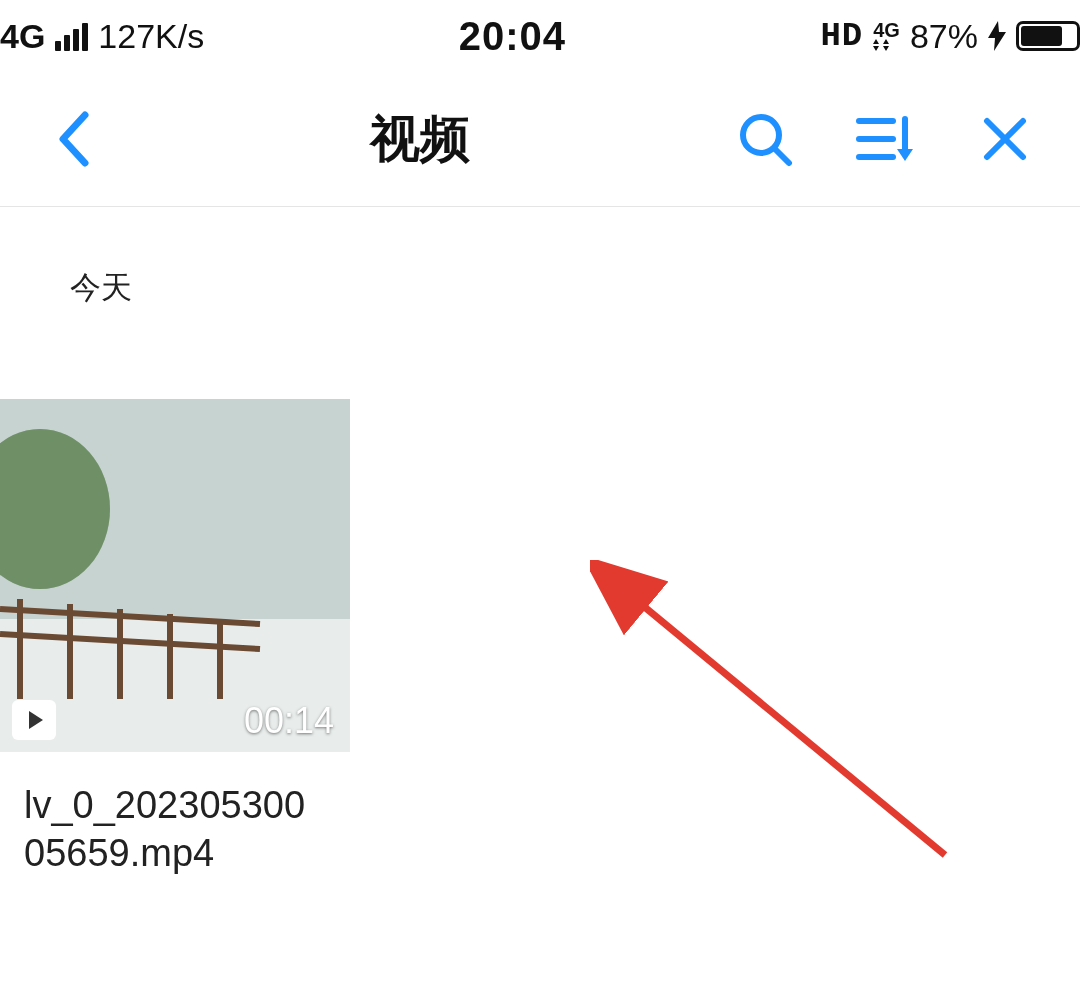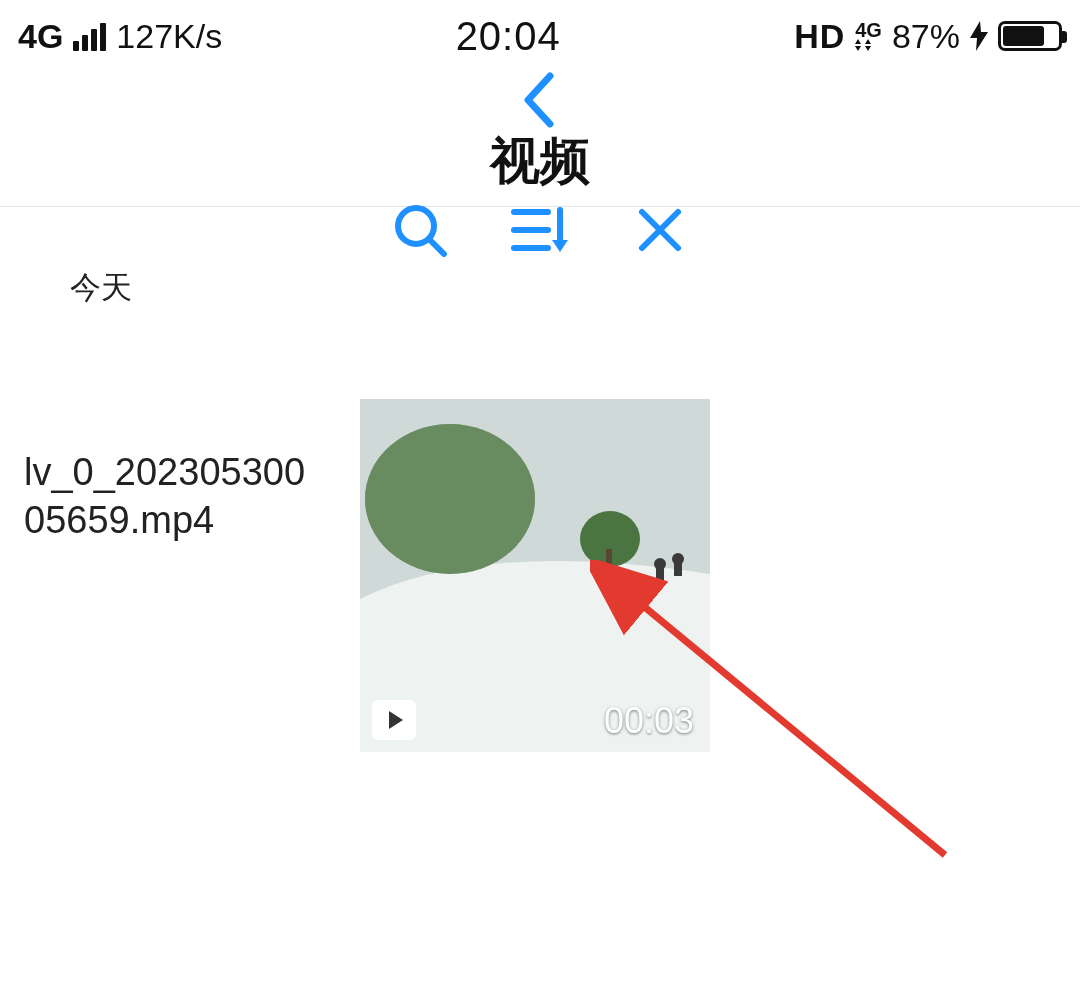--- a/index.html
+++ b/index.html
@@ -15,7 +15,7 @@
       height: 72px;
       display: flex;
       align-items: center;
-      padding: 0 18px;
+      padding: 0 0;
       font-size: 34px;
       font-weight: 500;
       color: #111;

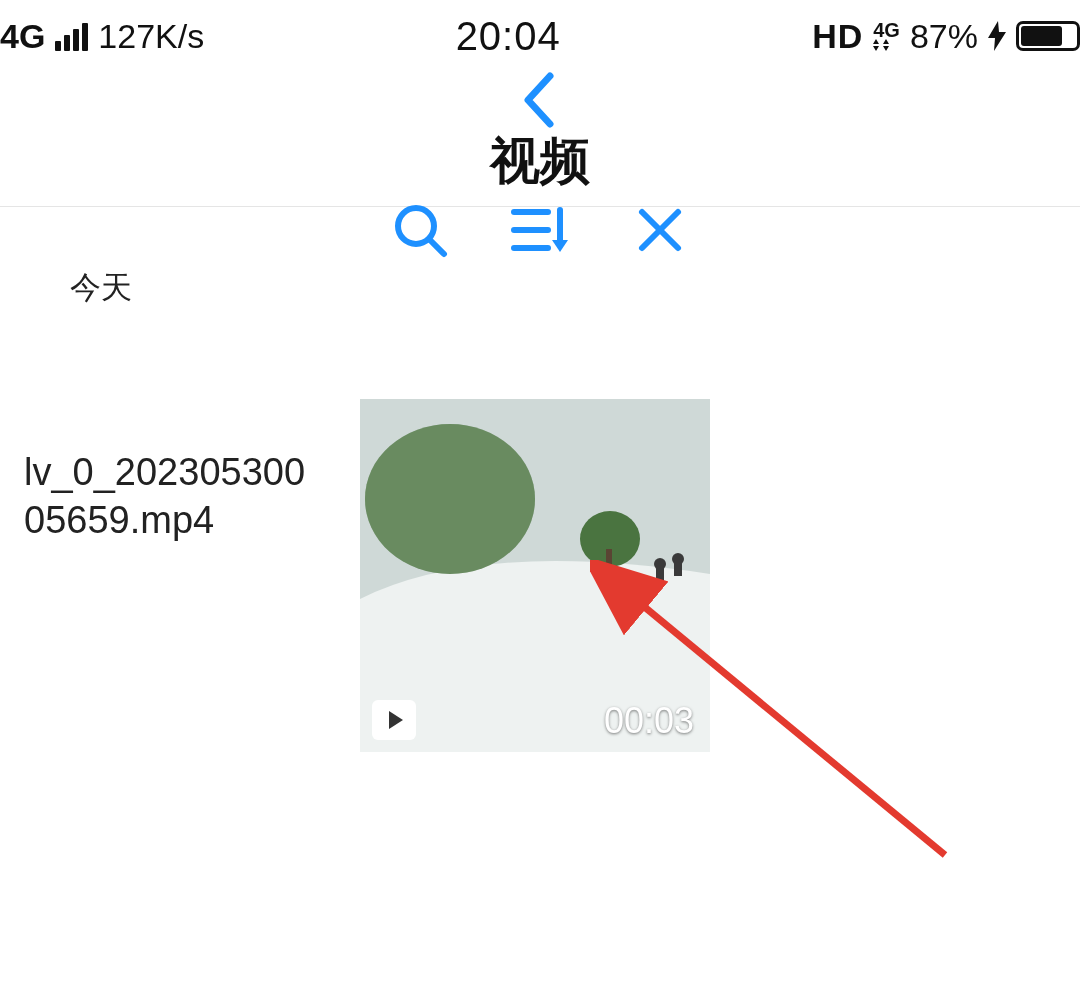--- a/index.html
+++ b/index.html
@@ -22,7 +22,7 @@
       gap: 40px;
     }
     .status-left { display: flex; align-items: center; gap: 10px; }
-    .status-center { flex: 1; text-align: center; font-size: 40px; font-weight: 400; letter-spacing: 1px;}
+    .status-center { flex: 1; text-align: center; font-size: 40px; font-weight: 700; letter-spacing: 1px;}
     .status-right { display: flex; align-items: center; gap: 10px; }
     .signal-bars {
       display: inline-flex;

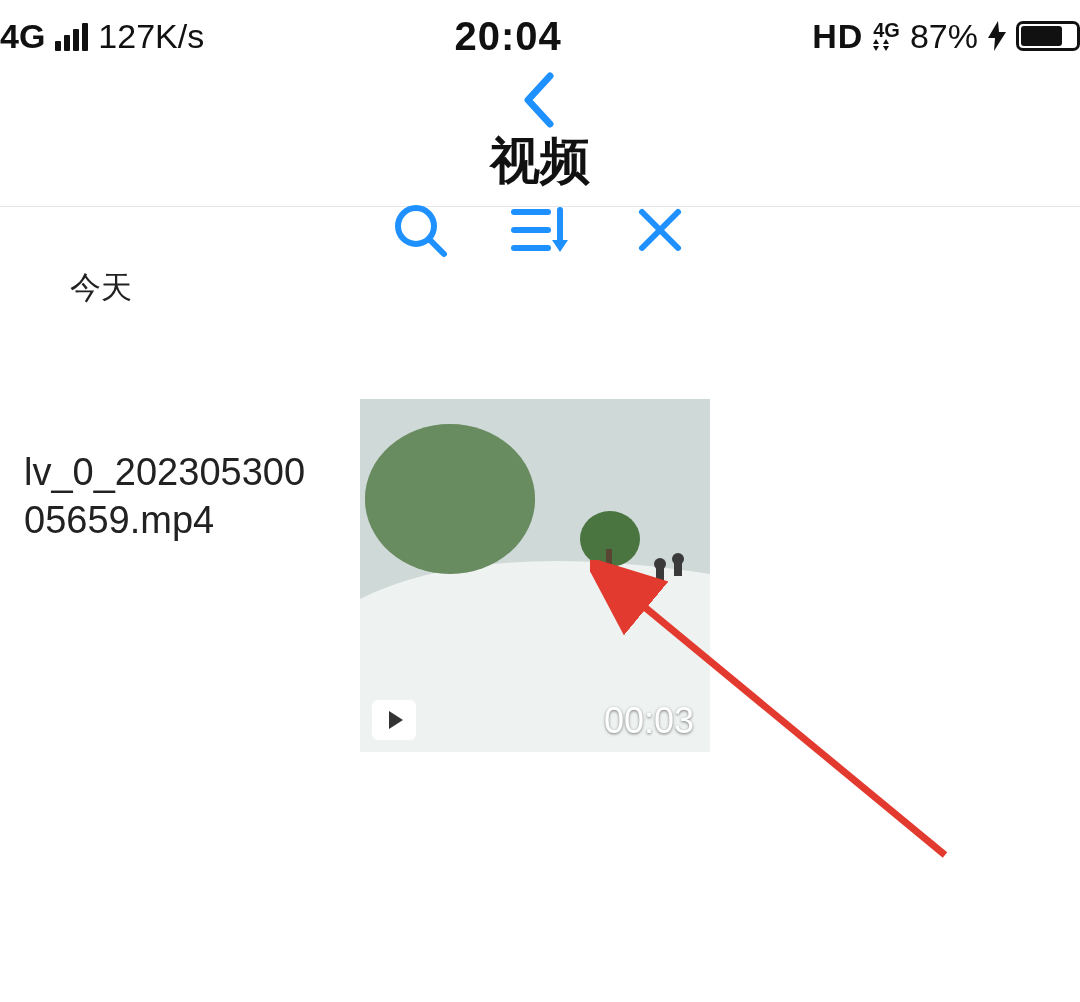--- a/index.html
+++ b/index.html
@@ -174,7 +174,7 @@
   </div>
   <div class="status-center">20:04</div>
   <div class="status-right">
-    <span style="font-weight:600;letter-spacing:1px;">HD</span>
+    <span style="font-weight:600;letter-spacing:1px;font-family:Liberation Mono, monospace;">HD</span>
     <span class="hd4g">
       <span class="small">4G</span>
       <svg width="20" height="12" viewBox="0 0 20 12">

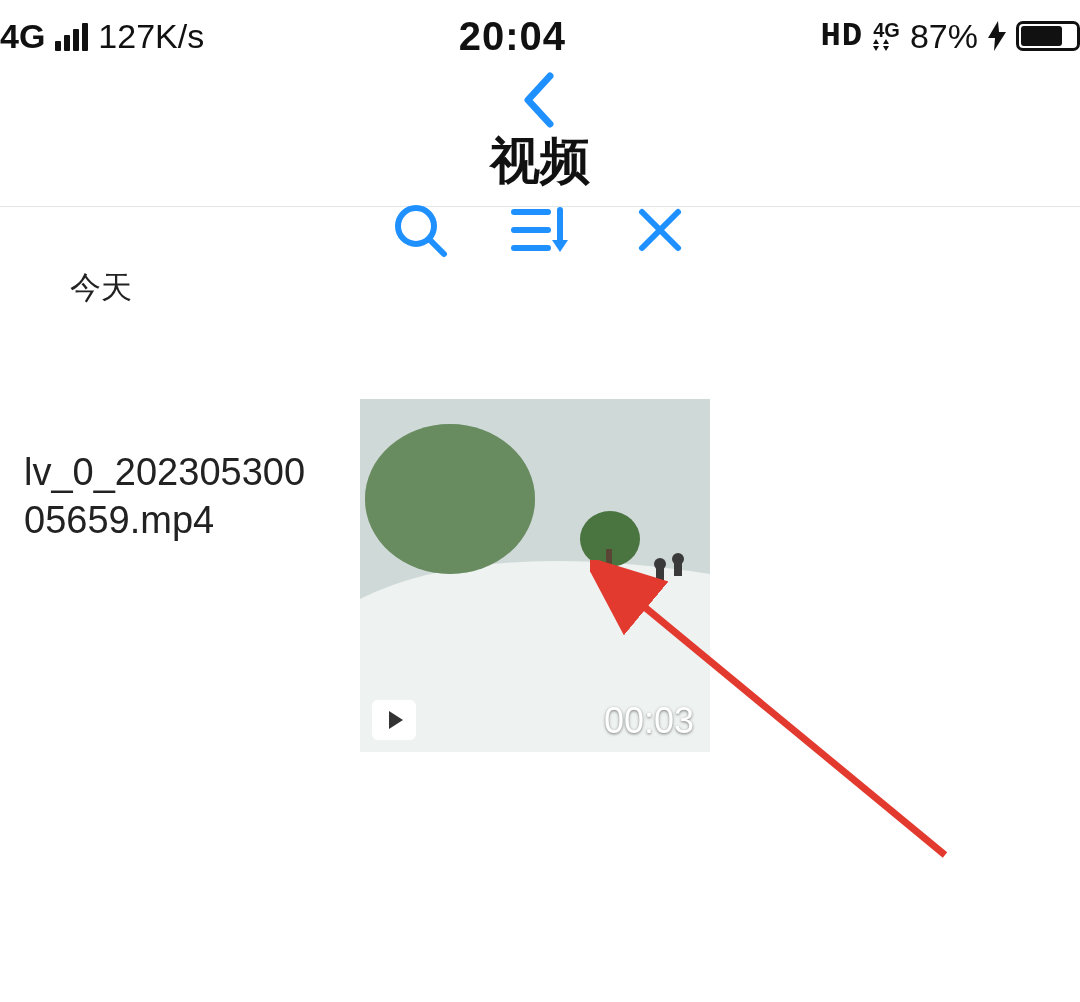--- a/index.html
+++ b/index.html
@@ -78,7 +78,6 @@
       align-items: center;
       padding: 0 40px;
       border-bottom: 1px solid #e5e5e5;
-      flex-direction: column;
     }
     .app-bar .title {
       flex: 1;

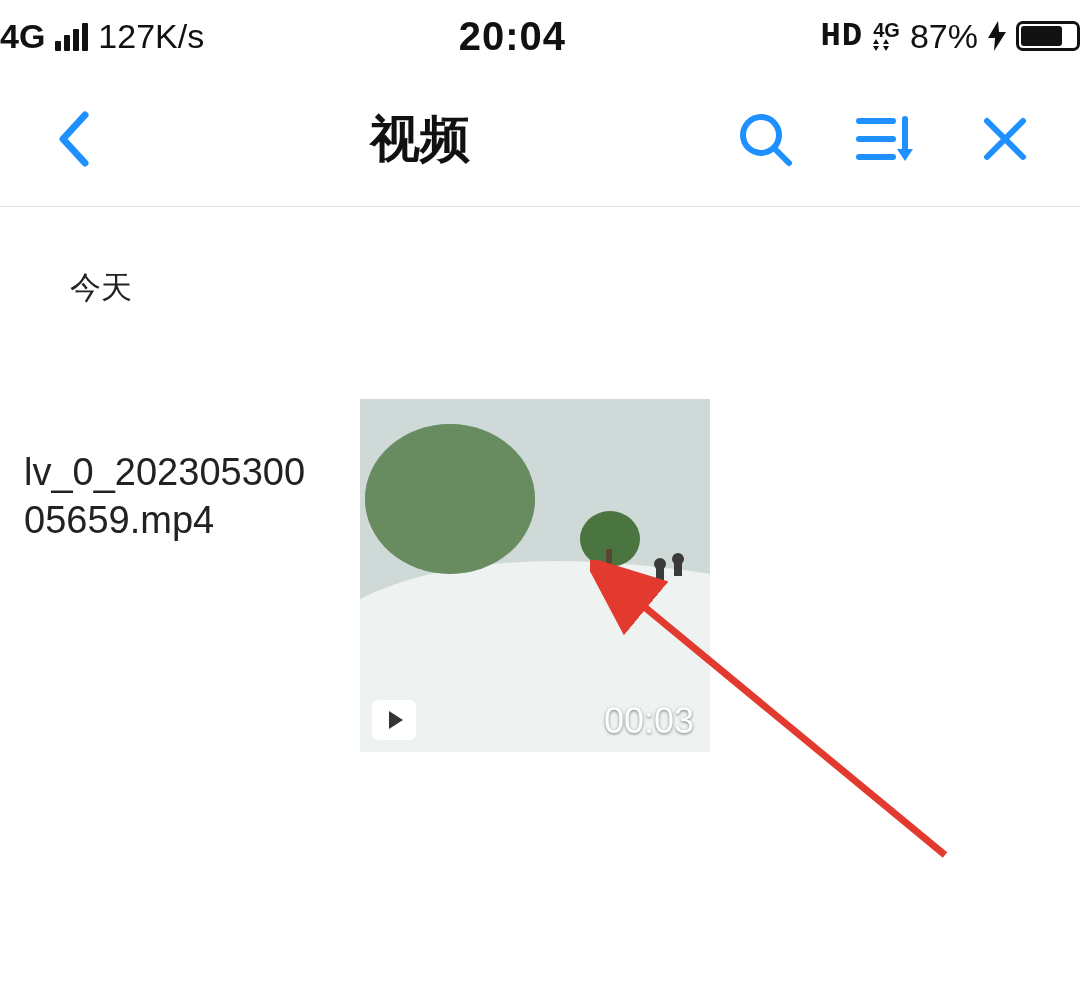--- a/index.html
+++ b/index.html
@@ -229,6 +229,27 @@
 <div class="video-grid">
 
   <div class="video-card">
+    <div class="thumb">
+      <svg class="scene" viewBox="0 0 350 353" preserveAspectRatio="none">
+        <rect width="350" height="353" fill="#c7d3d1"></rect>
+        <rect y="220" width="350" height="133" fill="#e8edec"></rect>
+
+        <g stroke="#6b4a33" stroke-width="6">
+          <line x1="0" y1="210" x2="260" y2="225"></line>
+          <line x1="0" y1="235" x2="260" y2="250"></line>
+          <line x1="20" y1="200" x2="20" y2="300"></line>
+          <line x1="70" y1="205" x2="70" y2="300"></line>
+          <line x1="120" y1="210" x2="120" y2="300"></line>
+          <line x1="170" y1="215" x2="170" y2="300"></line>
+          <line x1="220" y1="220" x2="220" y2="300"></line>
+        </g>
+
+        <ellipse cx="40" cy="110" rx="70" ry="80" fill="#3f6b34"></ellipse>
+        <ellipse cx="40" cy="110" rx="70" ry="80" fill="#ffffff" opacity="0.25"></ellipse>
+      </svg>
+      <div class="play-badge"></div>
+      <div class="duration">00:14</div>
+    </div>
     <div class="filename">lv_0_20230530005659.mp4</div>
   </div>
 

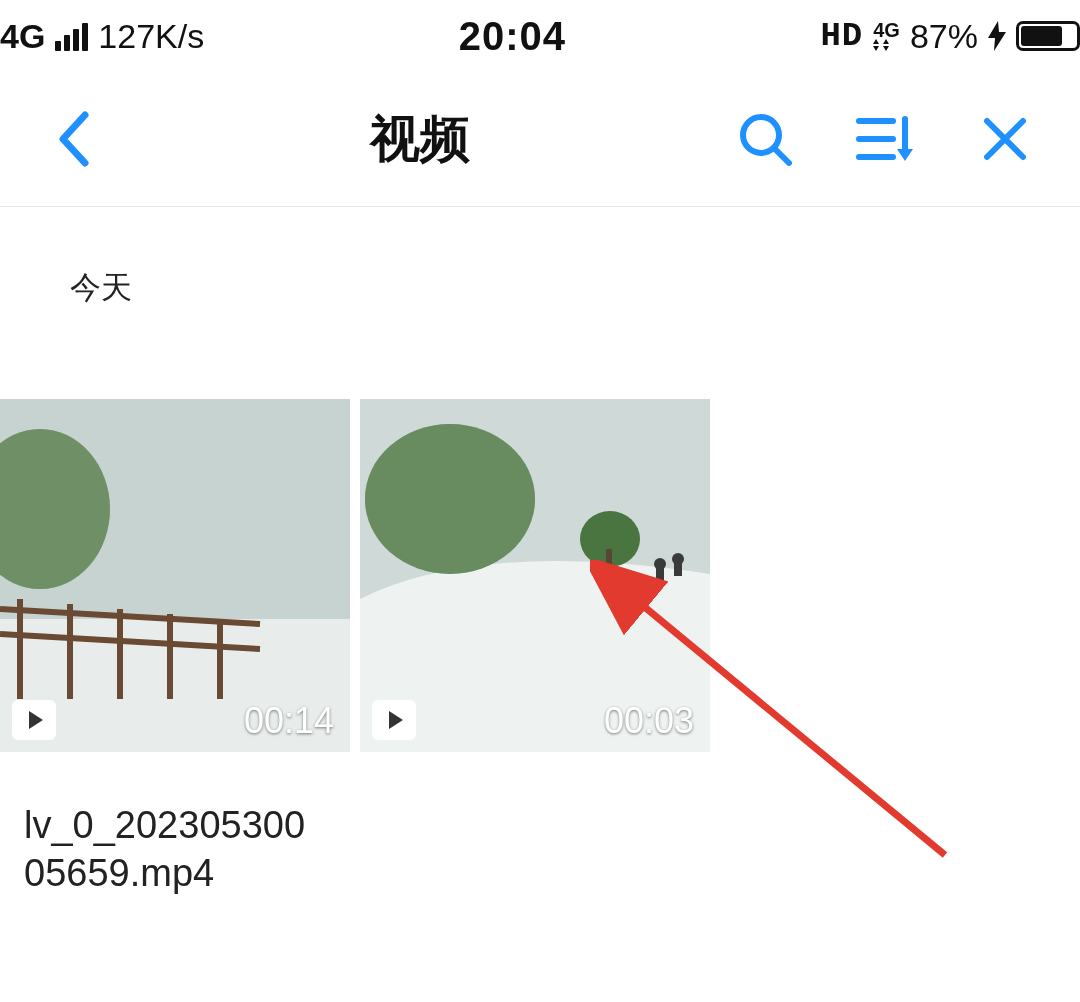--- a/index.html
+++ b/index.html
@@ -254,24 +254,6 @@
   </div>
 
   <div class="video-card">
-    <div class="thumb">
-      <svg class="scene" viewBox="0 0 350 353" preserveAspectRatio="none">
-        <rect width="350" height="353" fill="#cfd9d7"></rect>
-        <path d="M0 200 Q 120 140 350 175 L350 353 L0 353 Z" fill="#eef2f1"></path>
-
-        <ellipse cx="90" cy="100" rx="85" ry="75" fill="#3f6b34"></ellipse>
-        <ellipse cx="90" cy="100" rx="85" ry="75" fill="#ffffff" opacity="0.22"></ellipse>
-        <ellipse cx="250" cy="140" rx="30" ry="28" fill="#4a7440"></ellipse>
-        <rect x="246" y="150" width="6" height="30" fill="#5a4433"></rect>
-
-        <circle cx="300" cy="165" r="6" fill="#3a3a3a"></circle>
-        <rect x="296" y="168" width="8" height="14" fill="#3a3a3a"></rect>
-        <circle cx="318" cy="160" r="6" fill="#3a3a3a"></circle>
-        <rect x="314" y="163" width="8" height="14" fill="#3a3a3a"></rect>
-      </svg>
-      <div class="play-badge"></div>
-      <div class="duration">00:03</div>
-    </div>
   </div>
 
 </div>

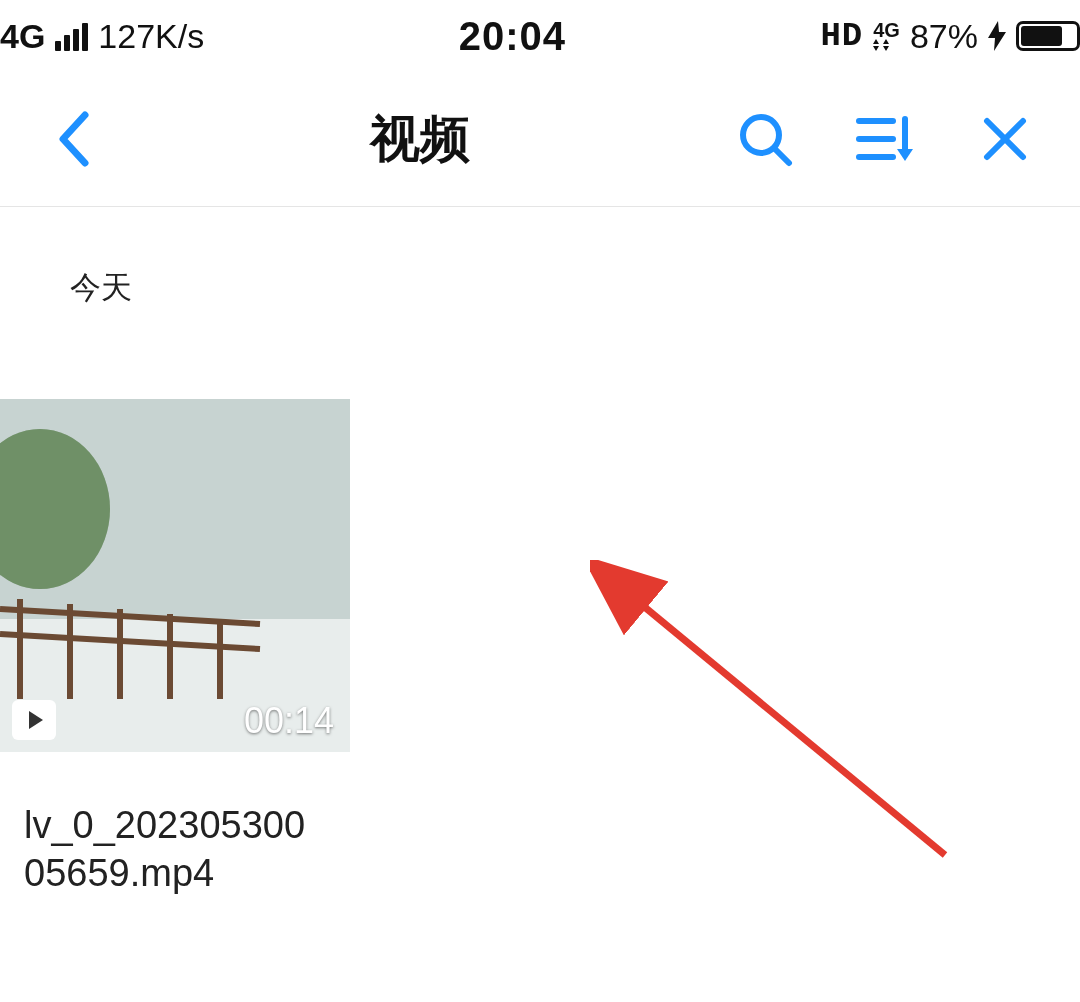--- a/index.html
+++ b/index.html
@@ -150,7 +150,6 @@
       line-height: 1.25;
       color: #222;
       word-break: break-all;
-      margin-top: 20px;
     }
     .annotation-arrow {
       position: absolute;

